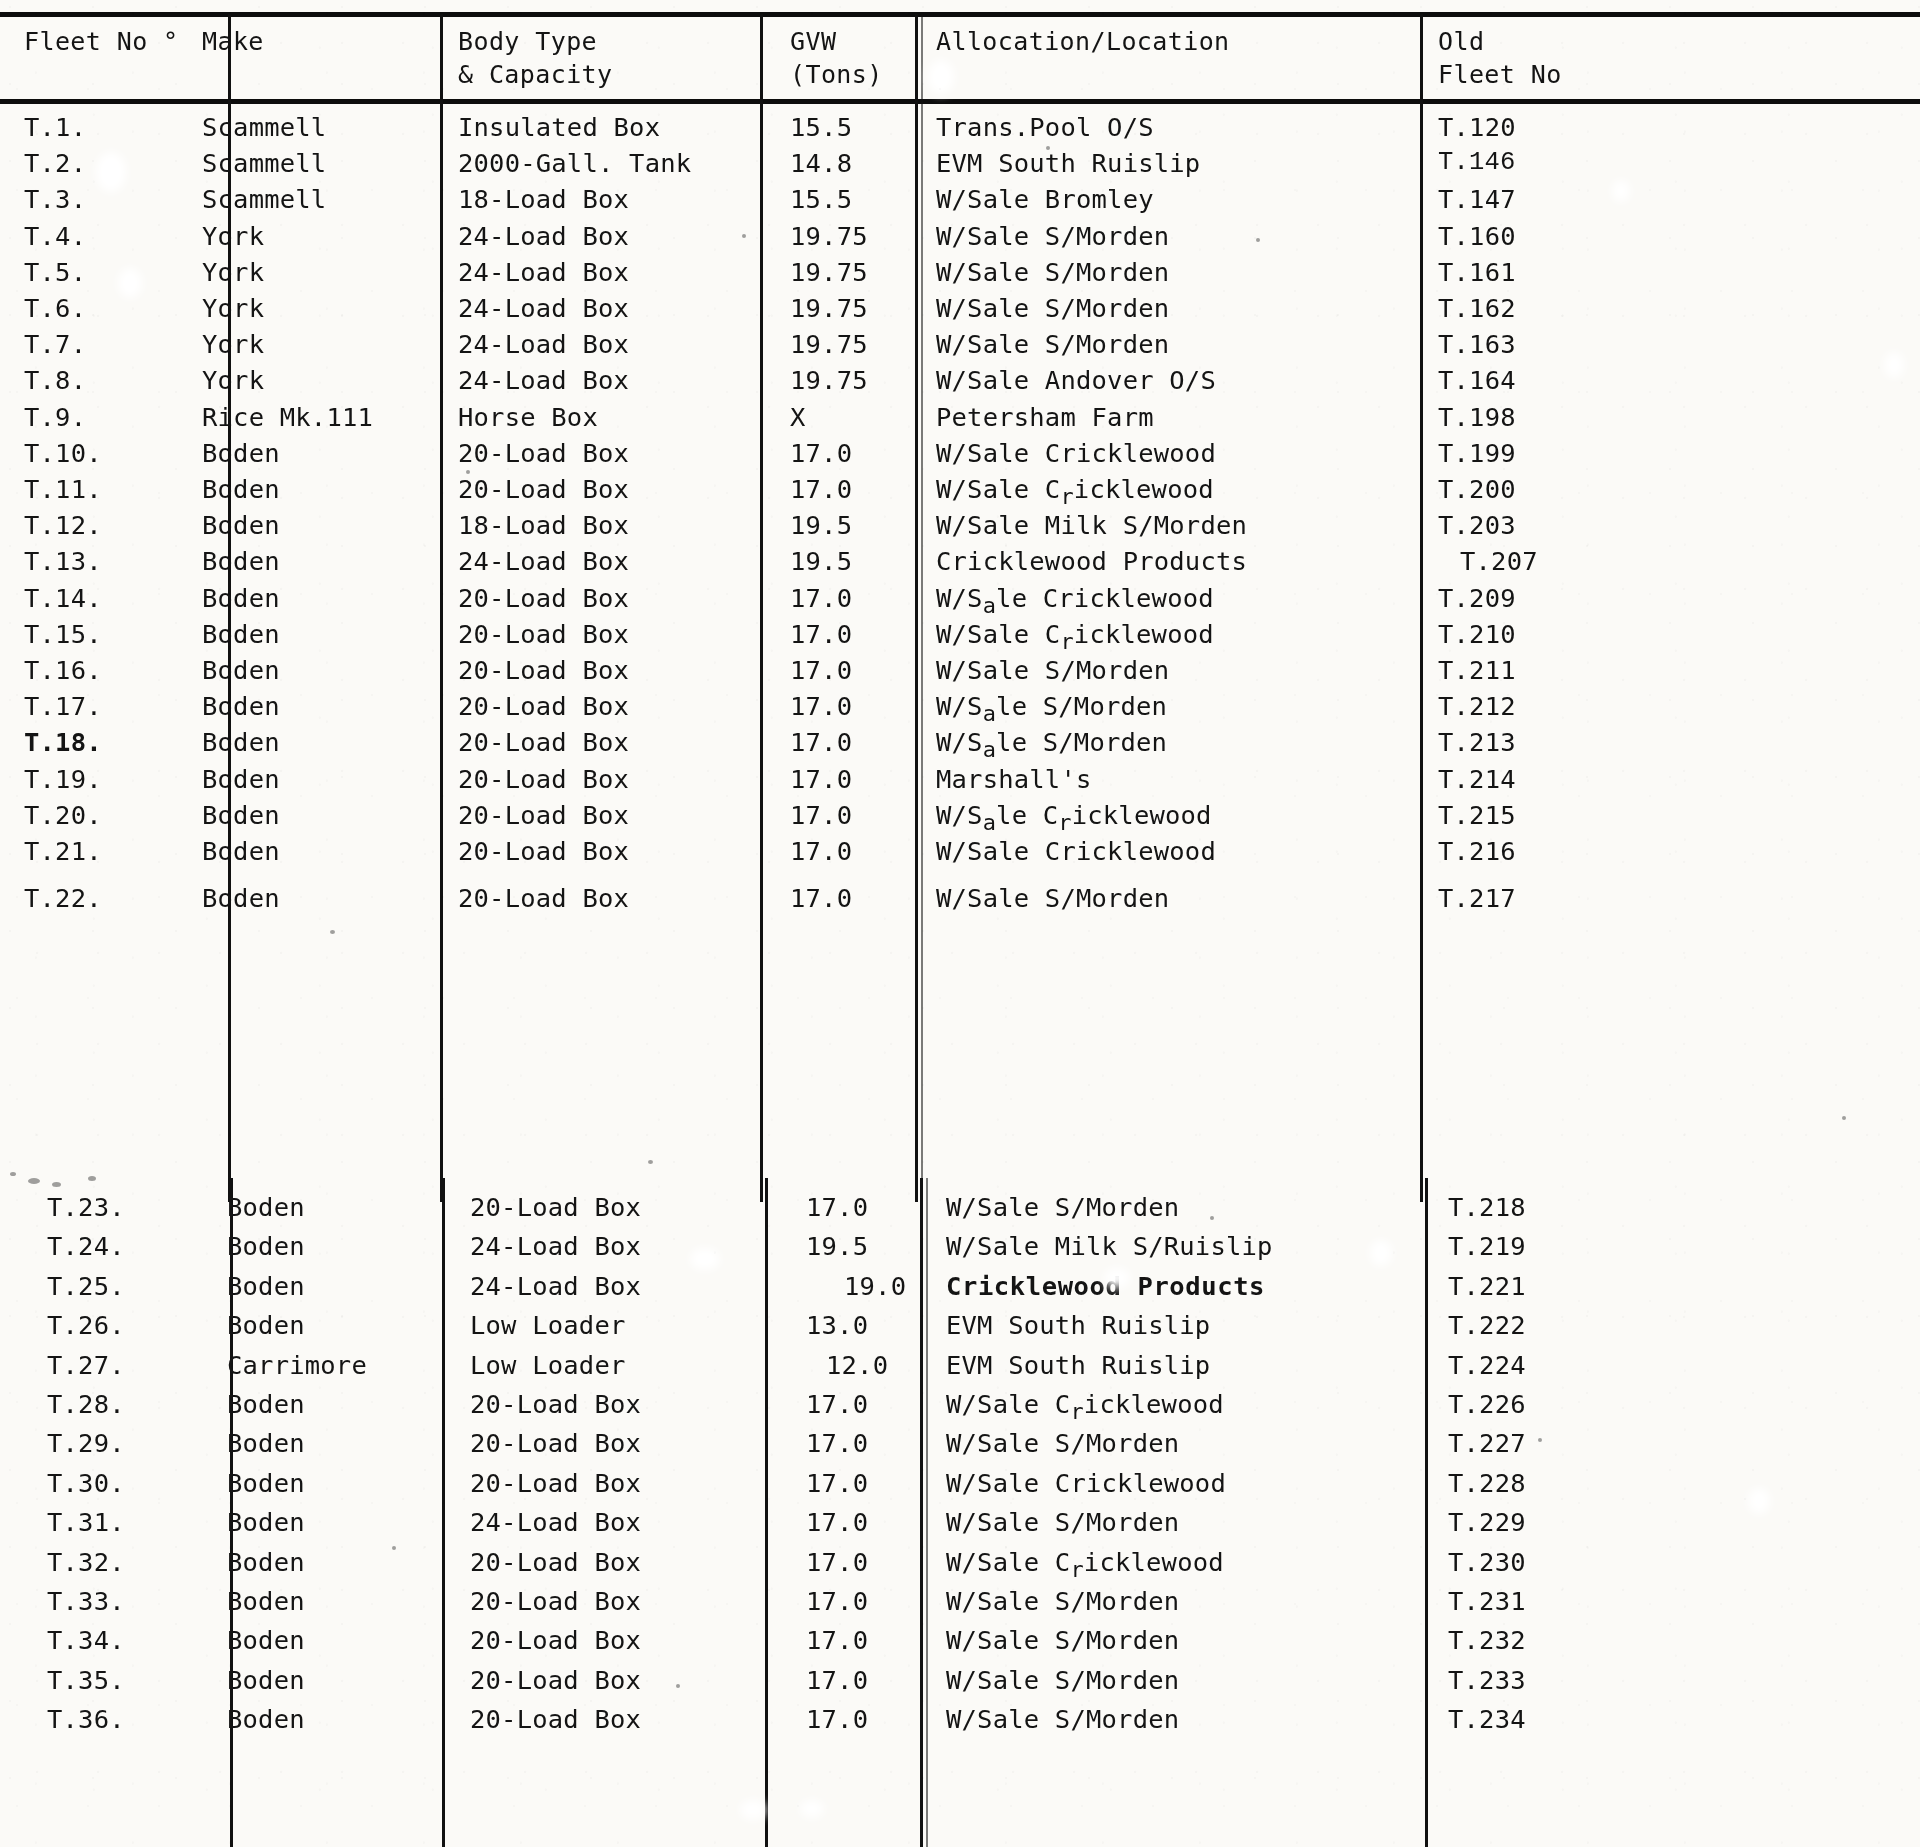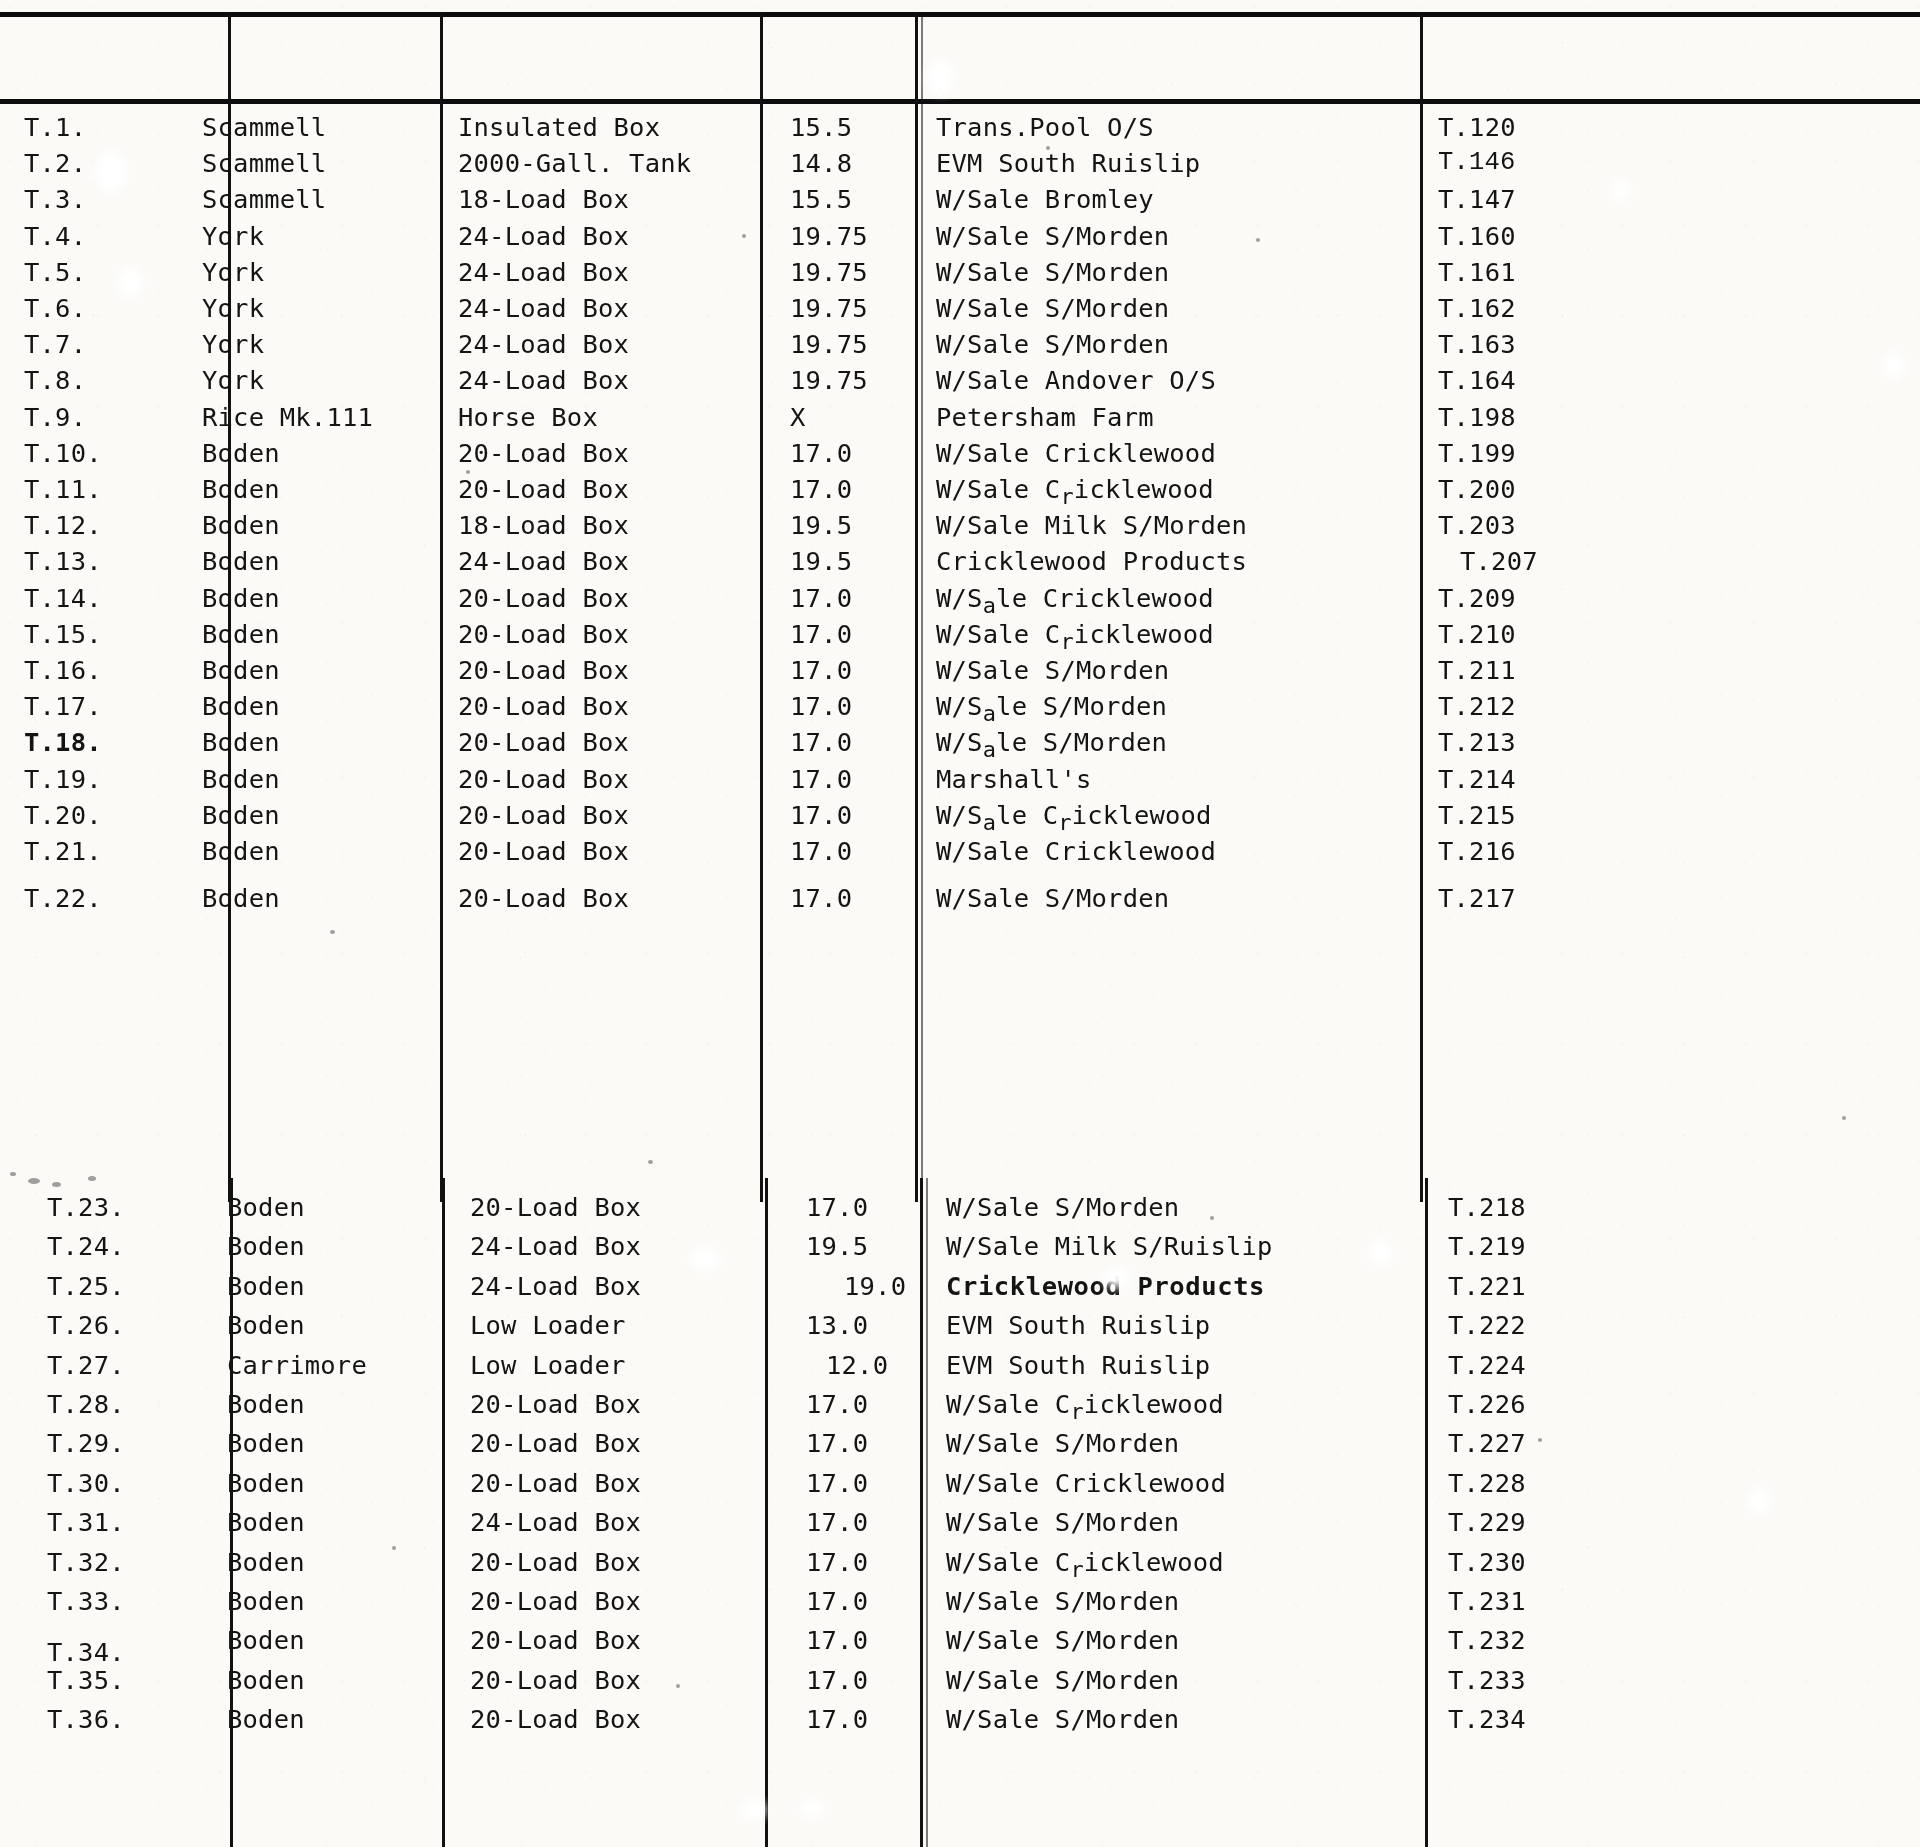--- a/index.html
+++ b/index.html
@@ -112,6 +112,17 @@
       <div class="vrule" style="left: 926px; top: 1178px; width: 2px; height: 669px; opacity: 0.55;"></div>
     </div>
 
+  <div id="header-band">
+      <div class="hcell" style="left: 24px; top: 14px;">Fleet No °</div>
+      <div class="hcell" style="left: 202px; top: 14px;">Make</div>
+      <div class="hcell" style="left: 458px; top: 14px;">Body Type</div>
+      <div class="hcell" style="left: 458px; top: 47px;">&amp; Capacity</div>
+      <div class="hcell" style="left: 790px; top: 14px;">GVW</div>
+      <div class="hcell" style="left: 790px; top: 47px;">(Tons)</div>
+      <div class="hcell" style="left: 936px; top: 14px;">Allocation/Location</div>
+      <div class="hcell" style="left: 1438px; top: 14px;">Old</div>
+      <div class="hcell" style="left: 1438px; top: 47px;">Fleet No</div>
+    </div>
 
   <div id="body-rows">
       <div class="cell c-fleet" style="left: 24px; top: 112px;">T.1.</div>

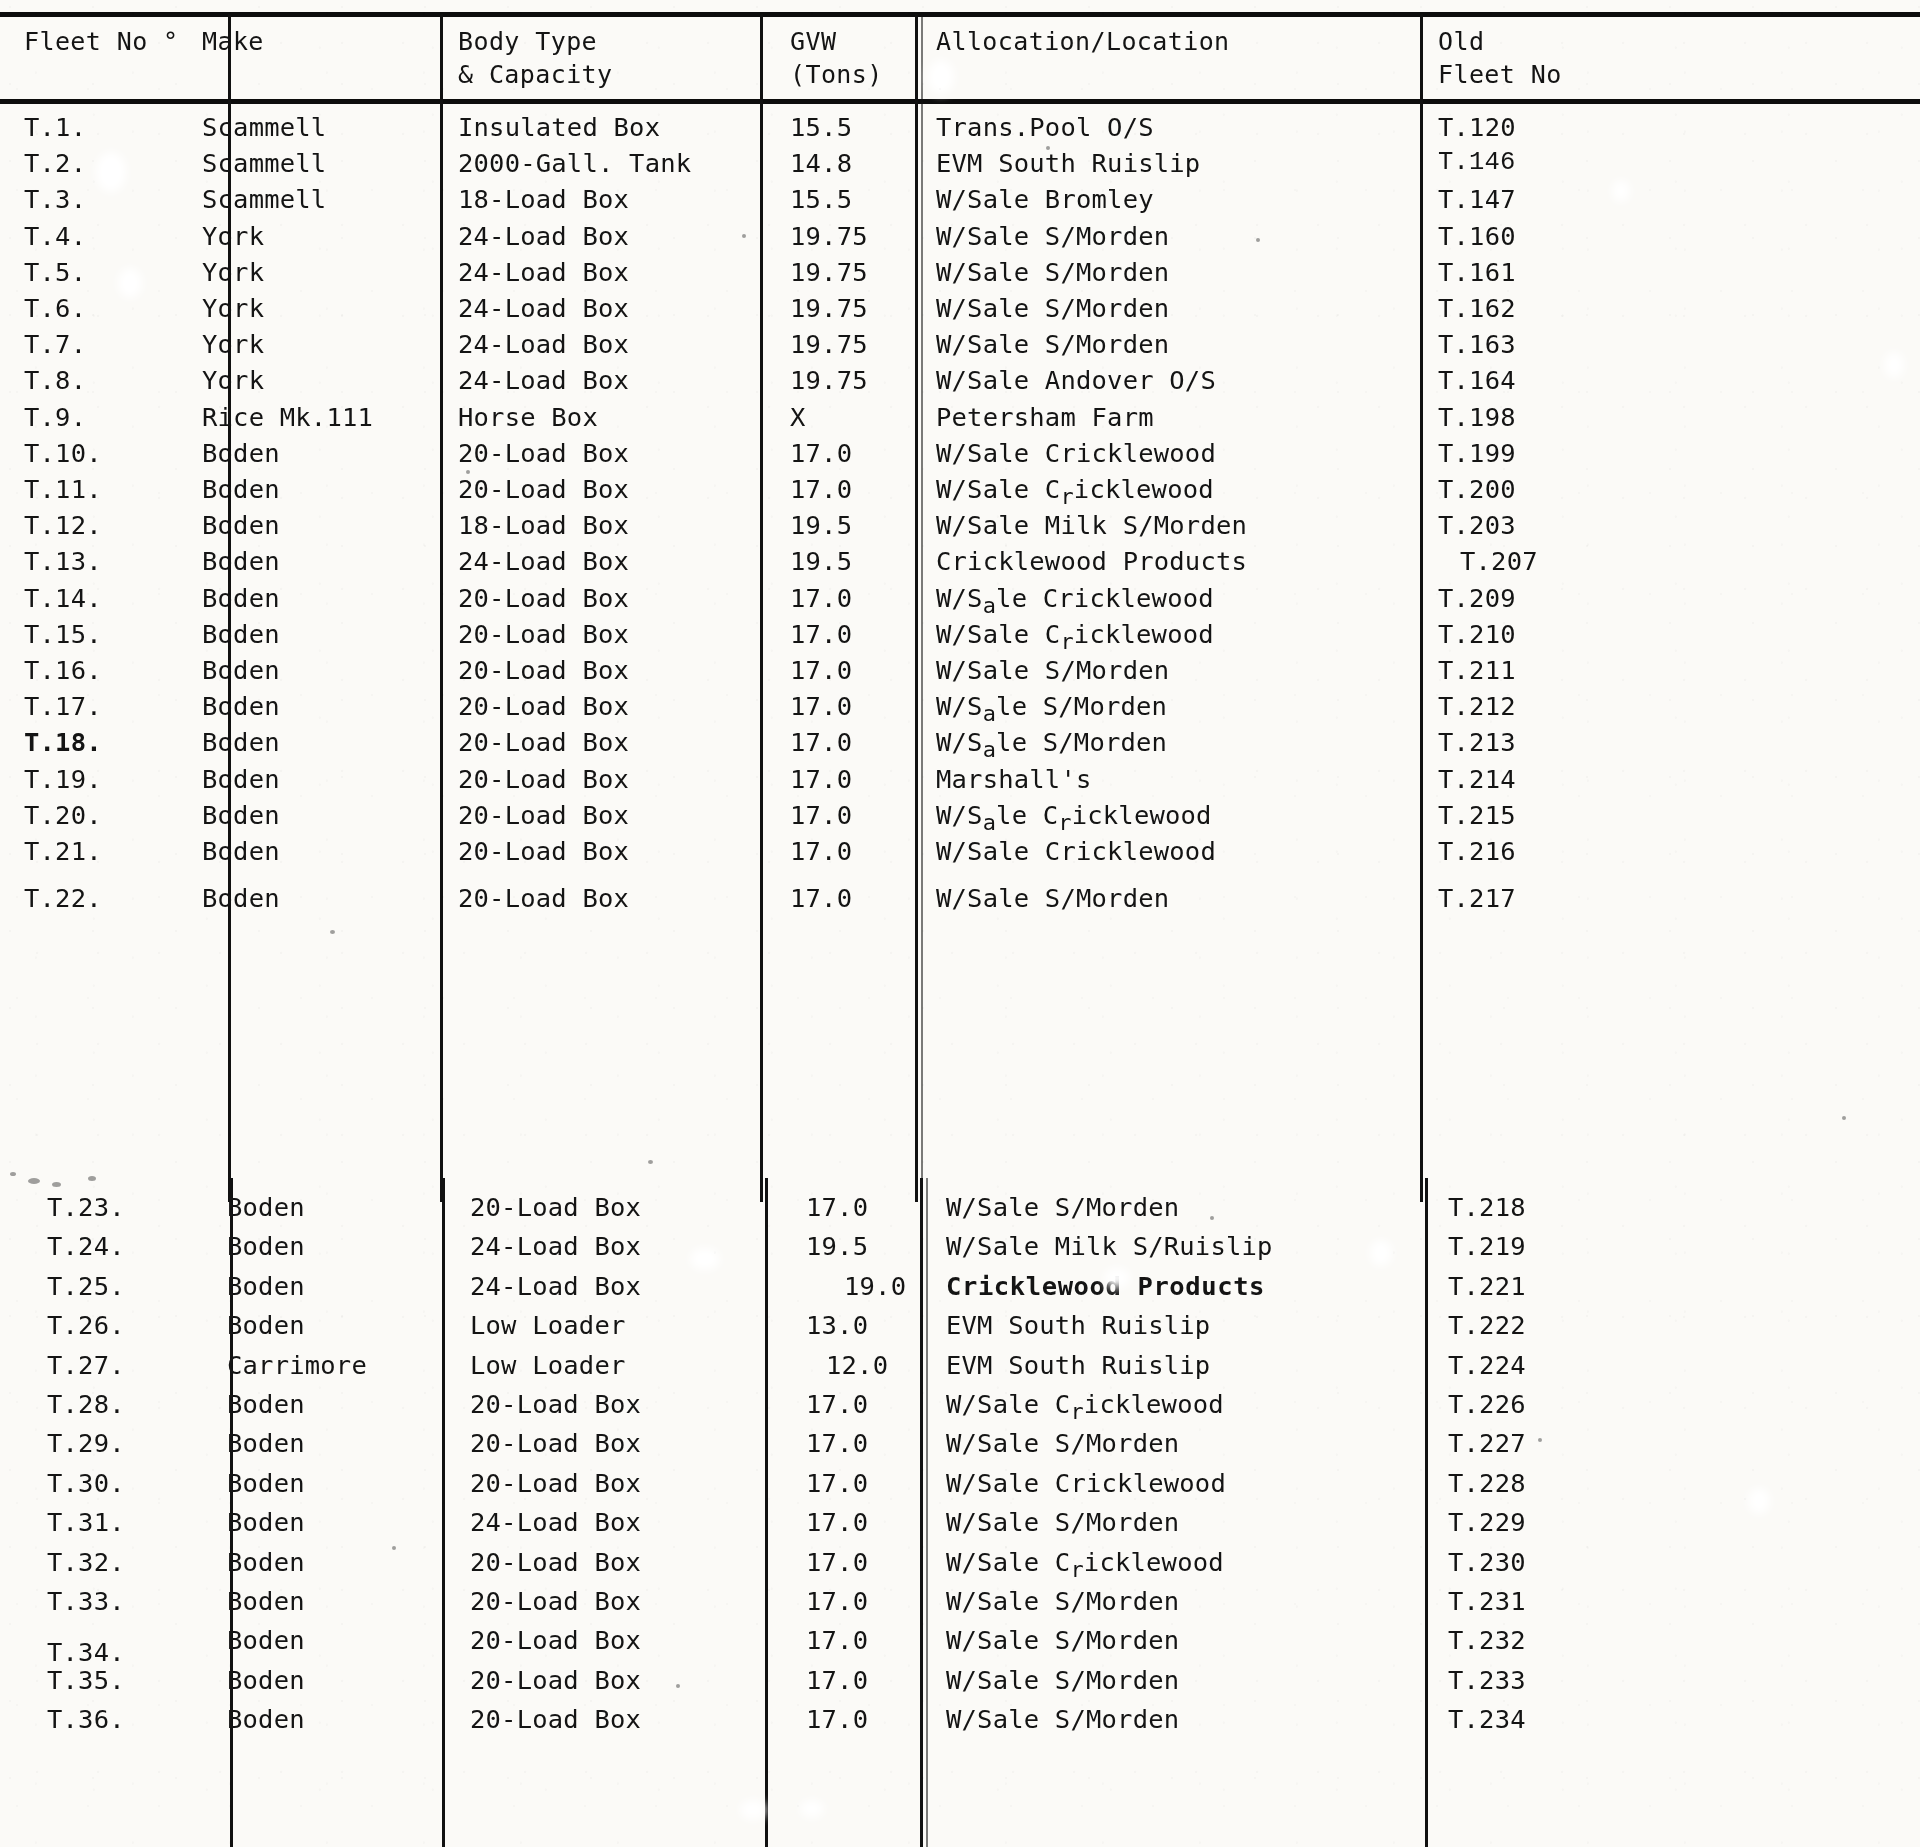--- a/index.html
+++ b/index.html
@@ -356,7 +356,7 @@
       <div class="cell c-alloc" style="left: 946px; top: 1586px;">W/Sale S/Morden</div>
       <div class="cell c-old" style="left: 1448px; top: 1586px;">T.231</div>
       <div style="position: absolute; left: 0px; width: 1920px; height: 39.4px; top: 1586px;"></div>
-      <div class="cell c-fleet" style="left: 47px; top: 1625.4px; margin-top: 12px;">T.34.</div>
+      <div class="cell c-fleet" style="left: 47px; top: 1625.4px;">T.34.</div>
       <div class="cell c-make" style="left: 227px; top: 1625.4px;">Boden</div>
       <div class="cell c-body" style="left: 470px; top: 1625.4px;">20-Load Box</div>
       <div class="cell c-gvw" style="left: 806px; top: 1625.4px;">17.0</div>

